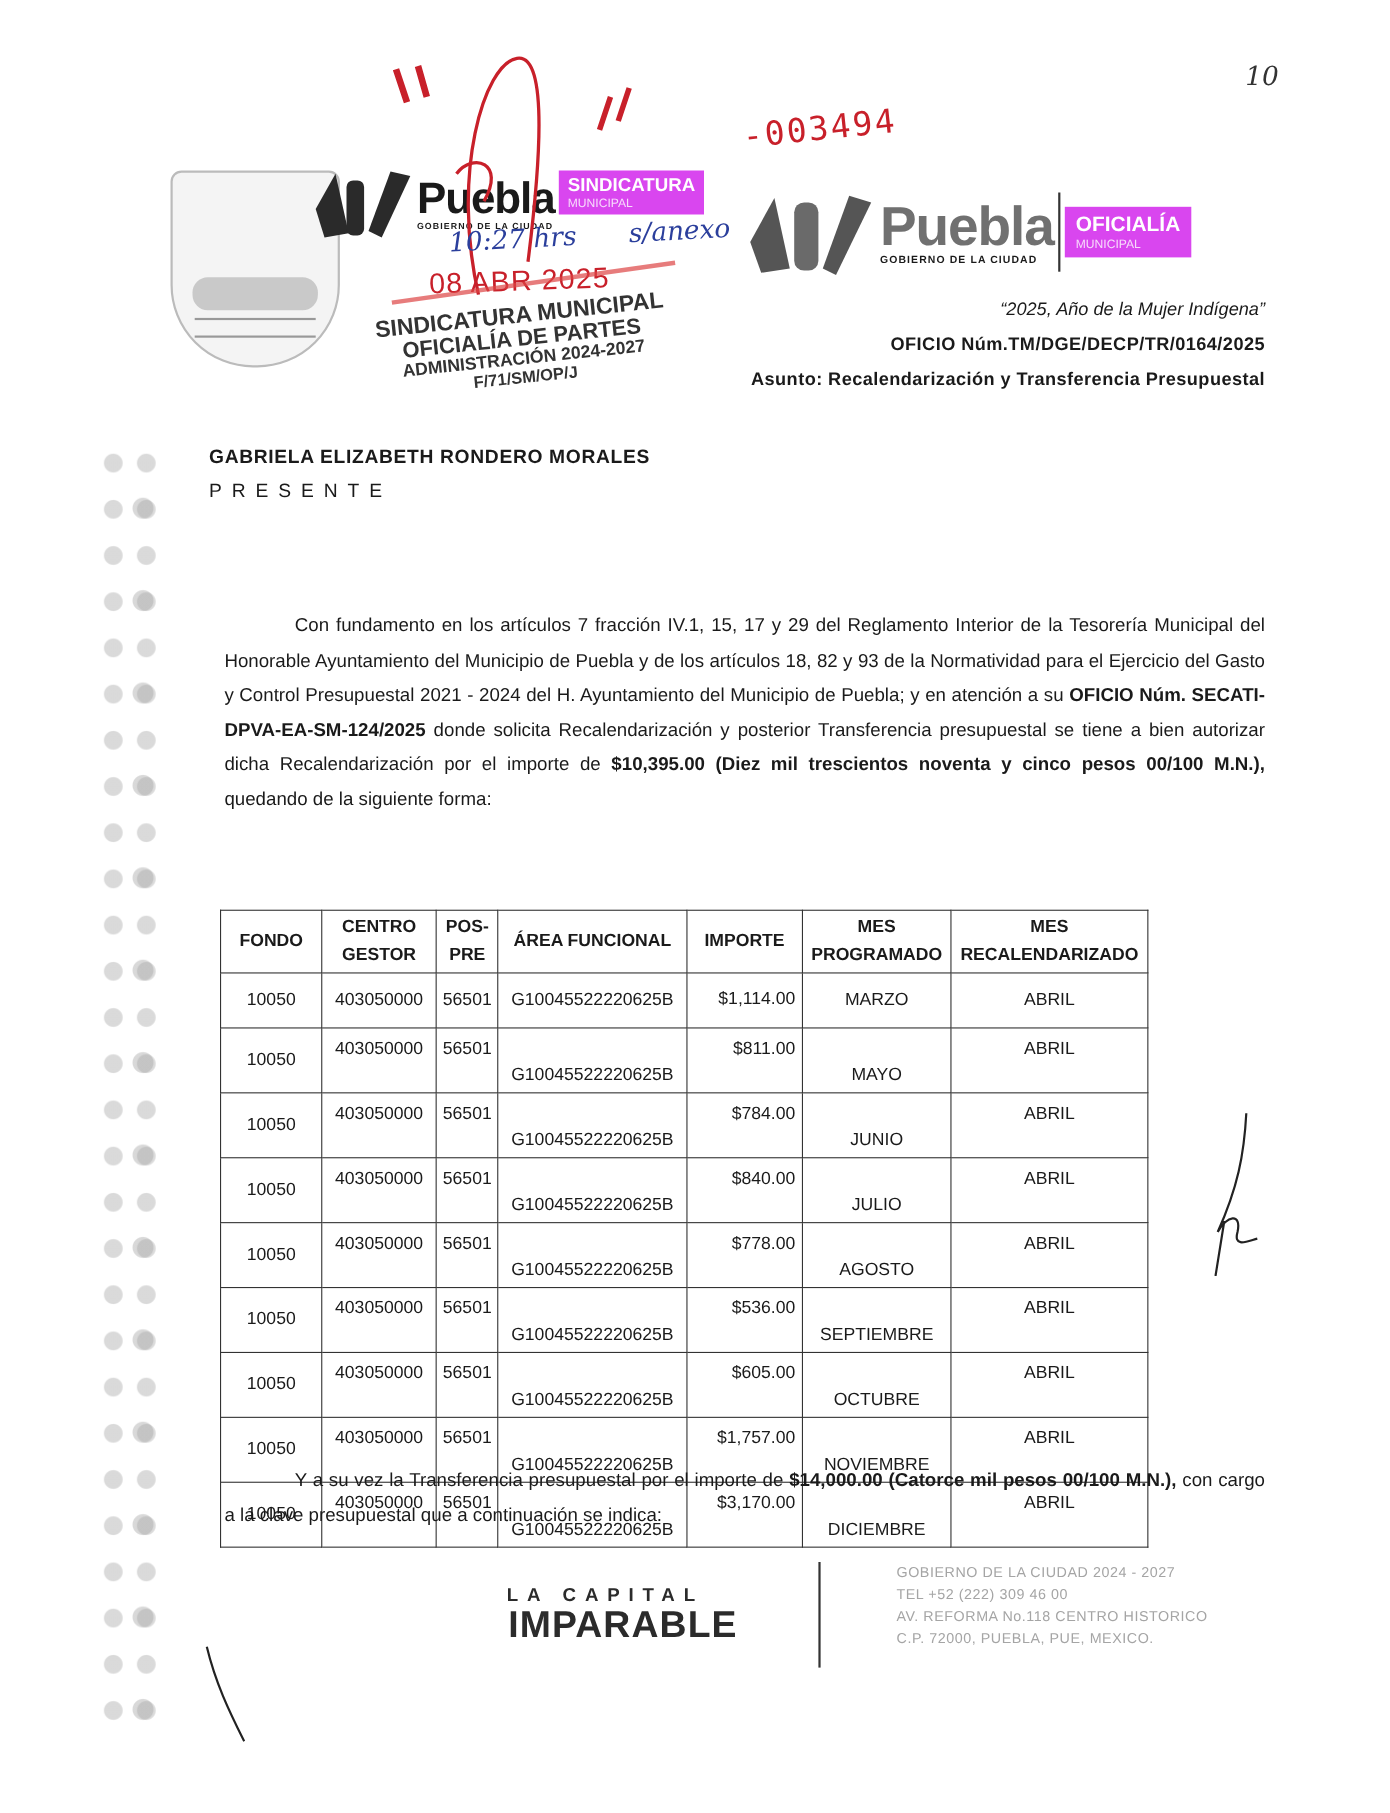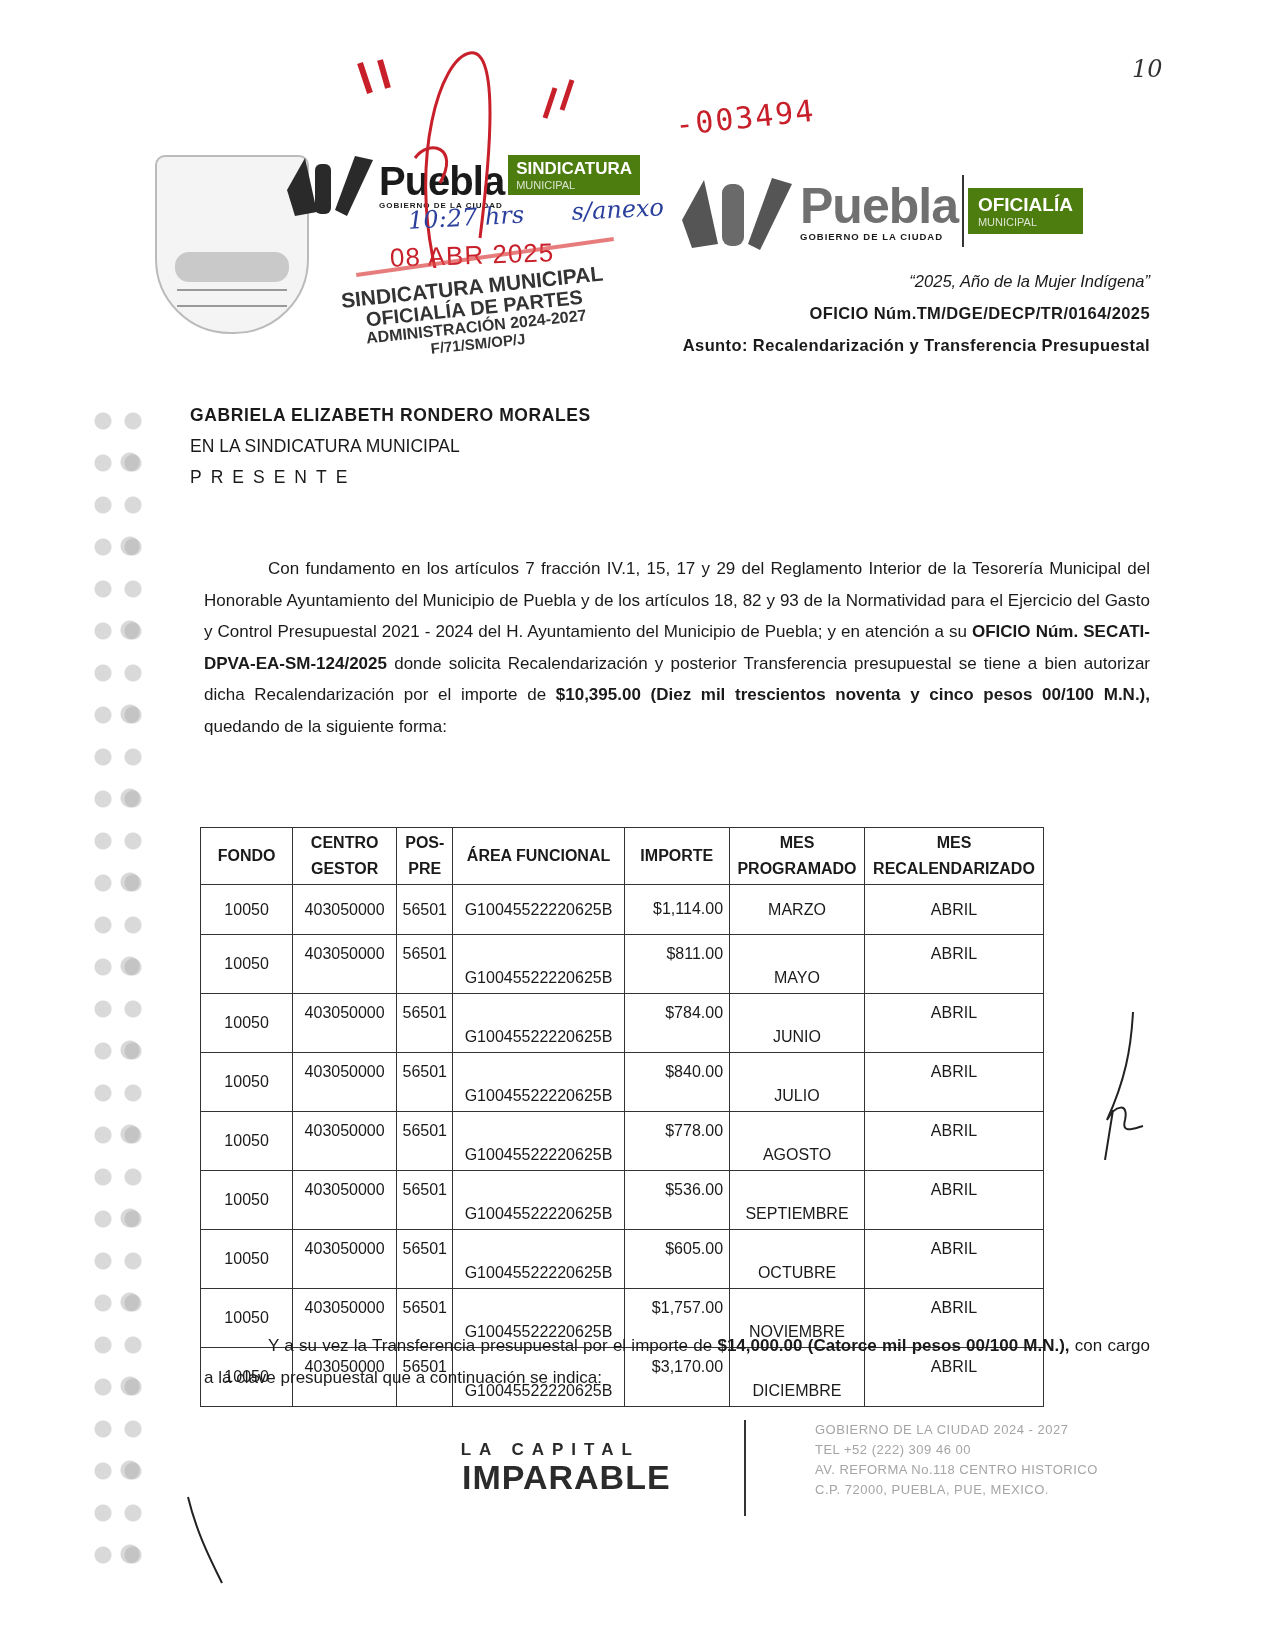--- a/index.html
+++ b/index.html
@@ -23,7 +23,7 @@
     border-top:2px solid #999; border-bottom:2px solid #999; }
   .puebla-word { font-weight:bold; font-size:40px; letter-spacing:-1px; line-height:1; }
   .gob { font-size:8px; font-weight:bold; letter-spacing:1px; }
-  .box-label { background:#4d7c0f; color:#fff; padding:4px 8px; font-weight:bold; }
+  .box-label { background:#d946ef; color:#fff; padding:4px 8px; font-weight:bold; }
   .box-label .small { font-size:11px; font-weight:normal; display:block; opacity:0.8; }
   
   .red { color:#c8202a; }

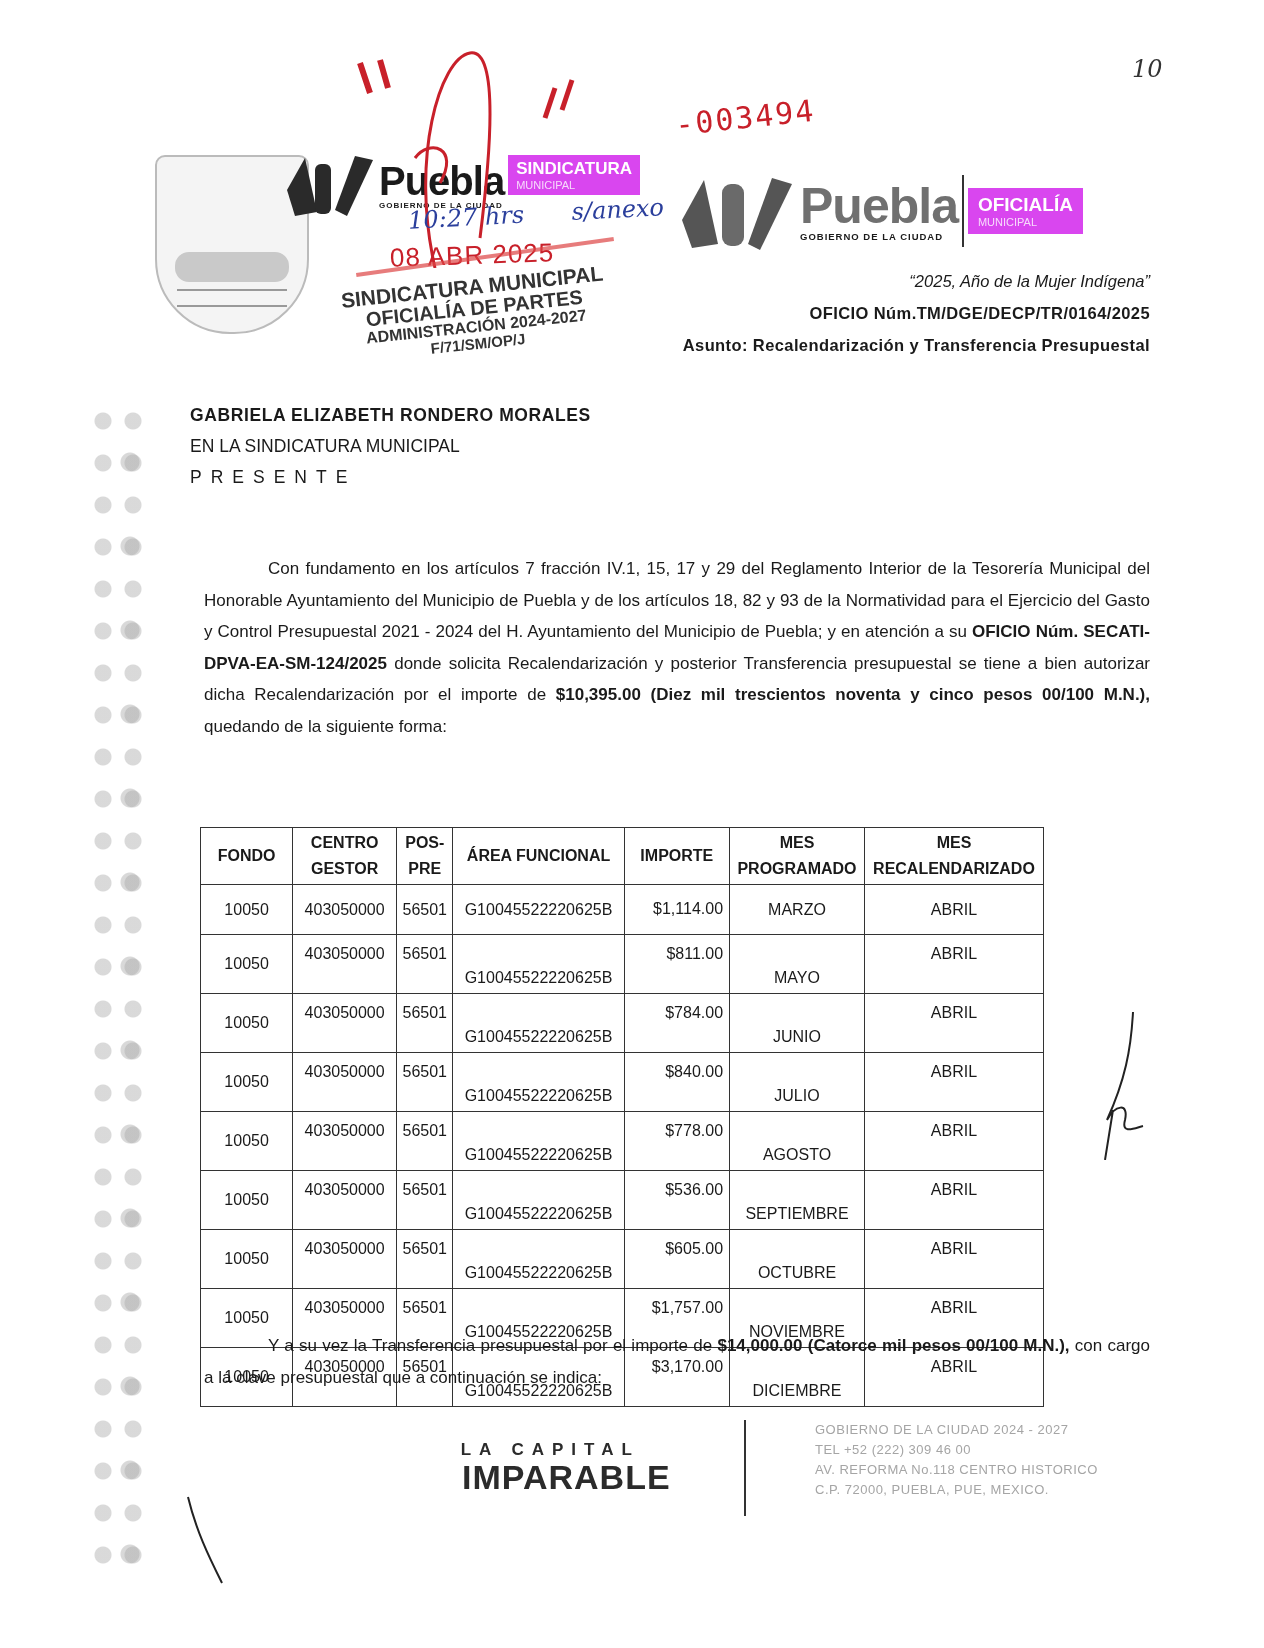--- a/index.html
+++ b/index.html
@@ -133,7 +133,6 @@
 
 <div class="abs addr">
   <div class="name">GABRIELA ELIZABETH RONDERO MORALES</div>
-  <div>EN LA SINDICATURA MUNICIPAL</div>
   <div class="presente">PRESENTE</div>
 </div>
 

